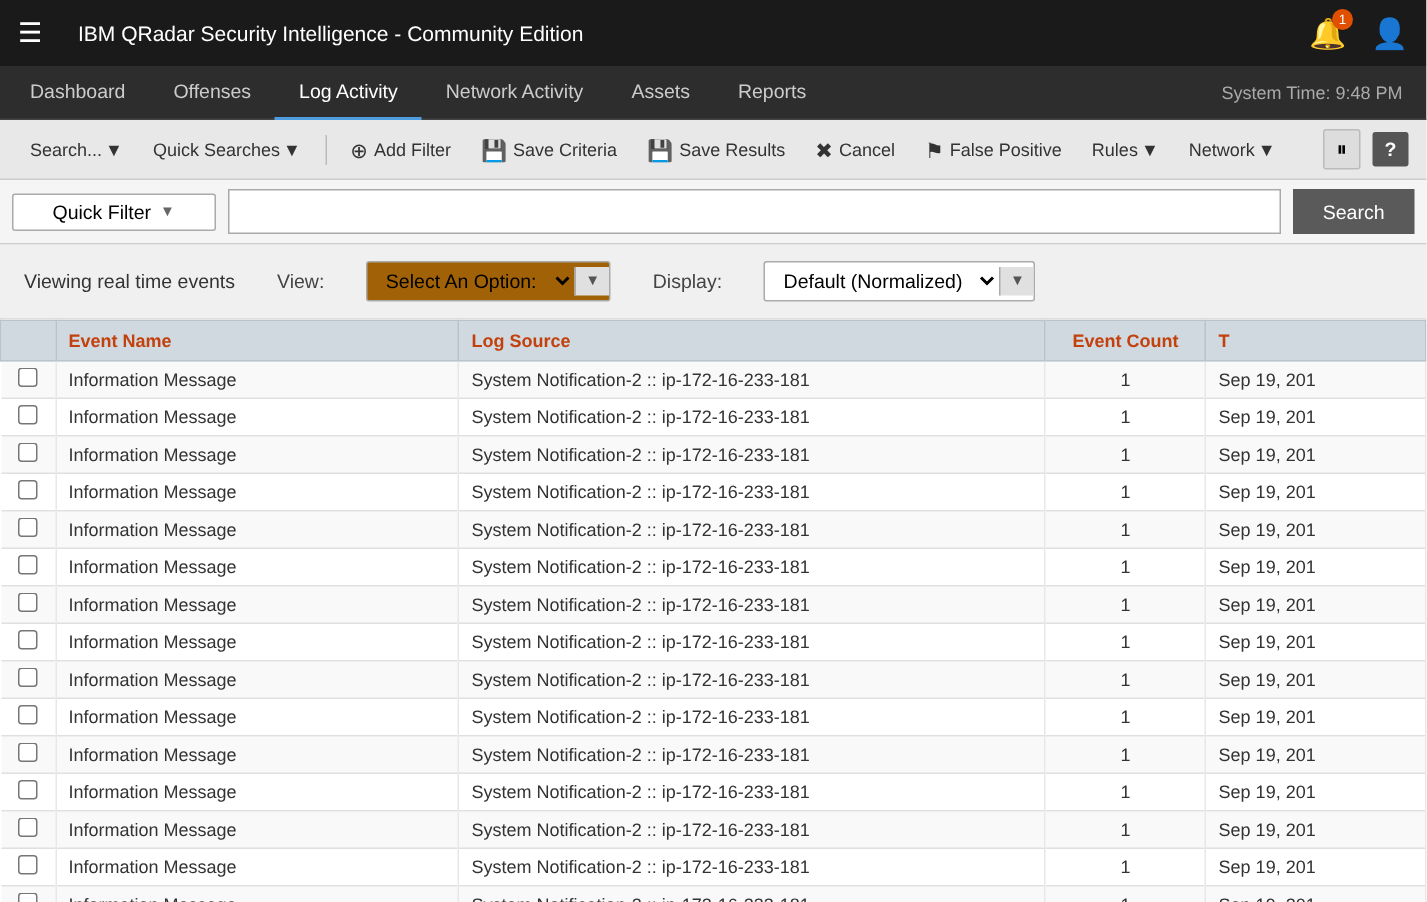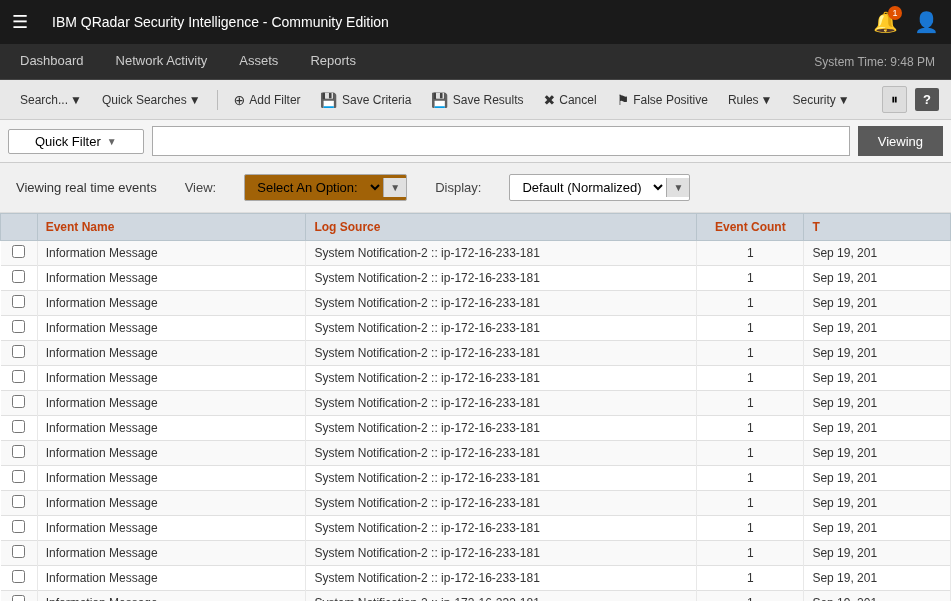--- a/index.html
+++ b/index.html
@@ -294,6 +294,7 @@
 
 <div class="navbar">
   <div class="nav-item">Dashboard</div>
+  <div class="nav-item">Offenses</div>
   <div class="nav-item">Network Activity</div>
   <div class="nav-item">Assets</div>
   <div class="nav-item">Reports</div>

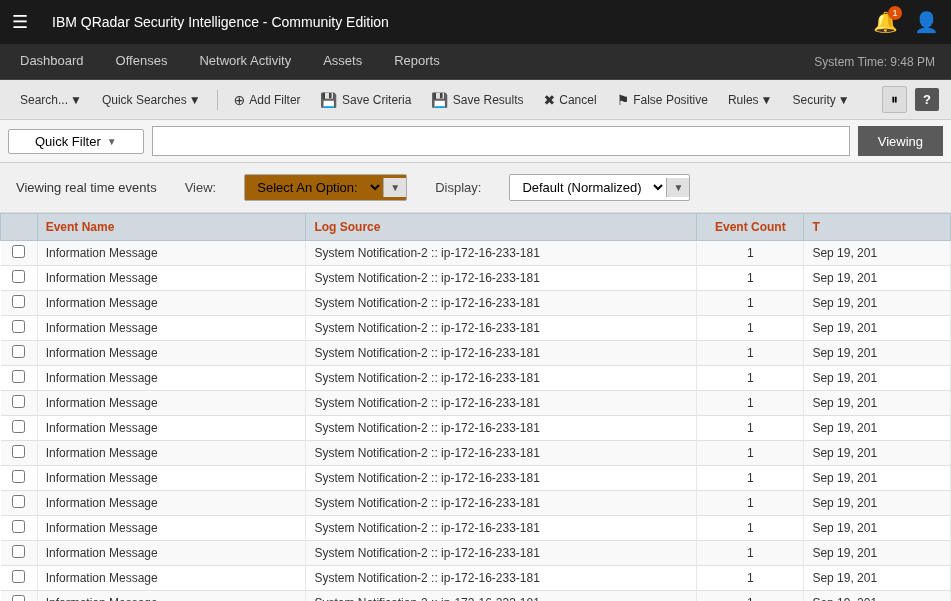--- a/index.html
+++ b/index.html
@@ -295,6 +295,7 @@
 <div class="navbar">
   <div class="nav-item">Dashboard</div>
   <div class="nav-item">Offenses</div>
+  <div class="nav-item active">Log Activity</div>
   <div class="nav-item">Network Activity</div>
   <div class="nav-item">Assets</div>
   <div class="nav-item">Reports</div>

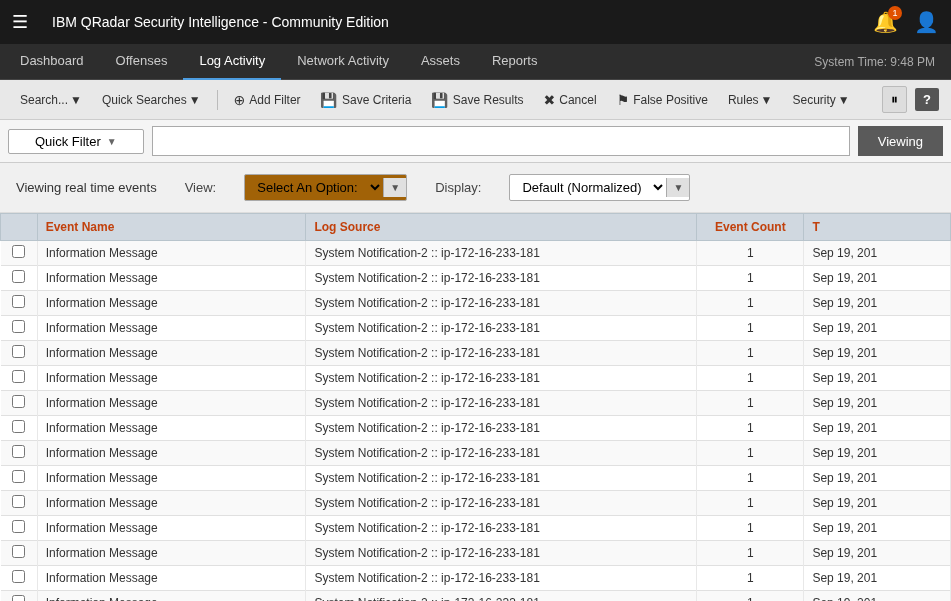--- a/index.html
+++ b/index.html
@@ -337,7 +337,7 @@
     <span>▼</span>
   </button>
   <button class="toolbar-dropdown">
-    <span>Security</span>
+    <span>Network</span>
     <span>▼</span>
   </button>
   <div class="toolbar-right">

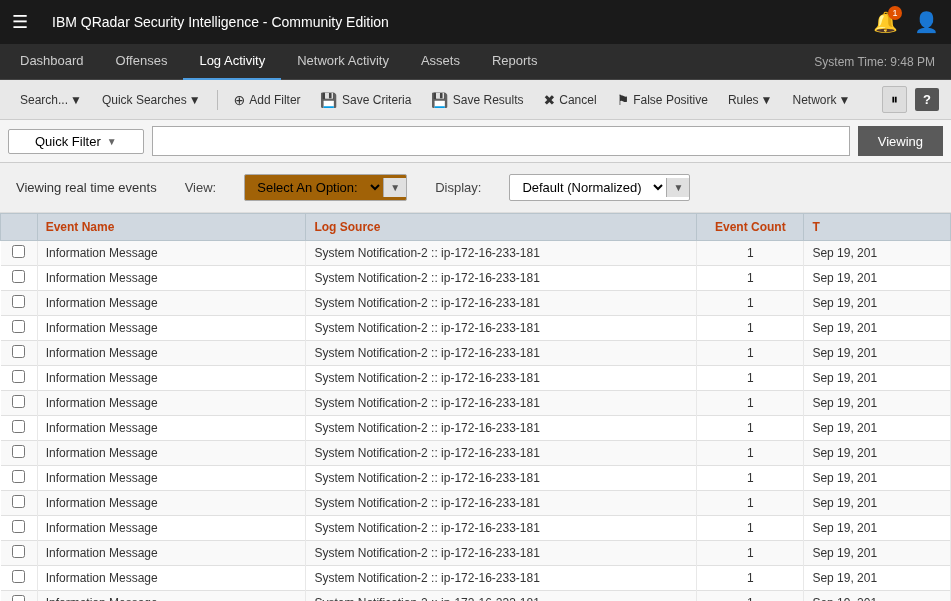--- a/index.html
+++ b/index.html
@@ -357,7 +357,7 @@
   </button>
   <input class="search-input" type="text" placeholder="" style="">
   <button class="search-btn">
-    <span>Viewing</span>
+    <span>Search</span>
   </button>
 </div>
 

